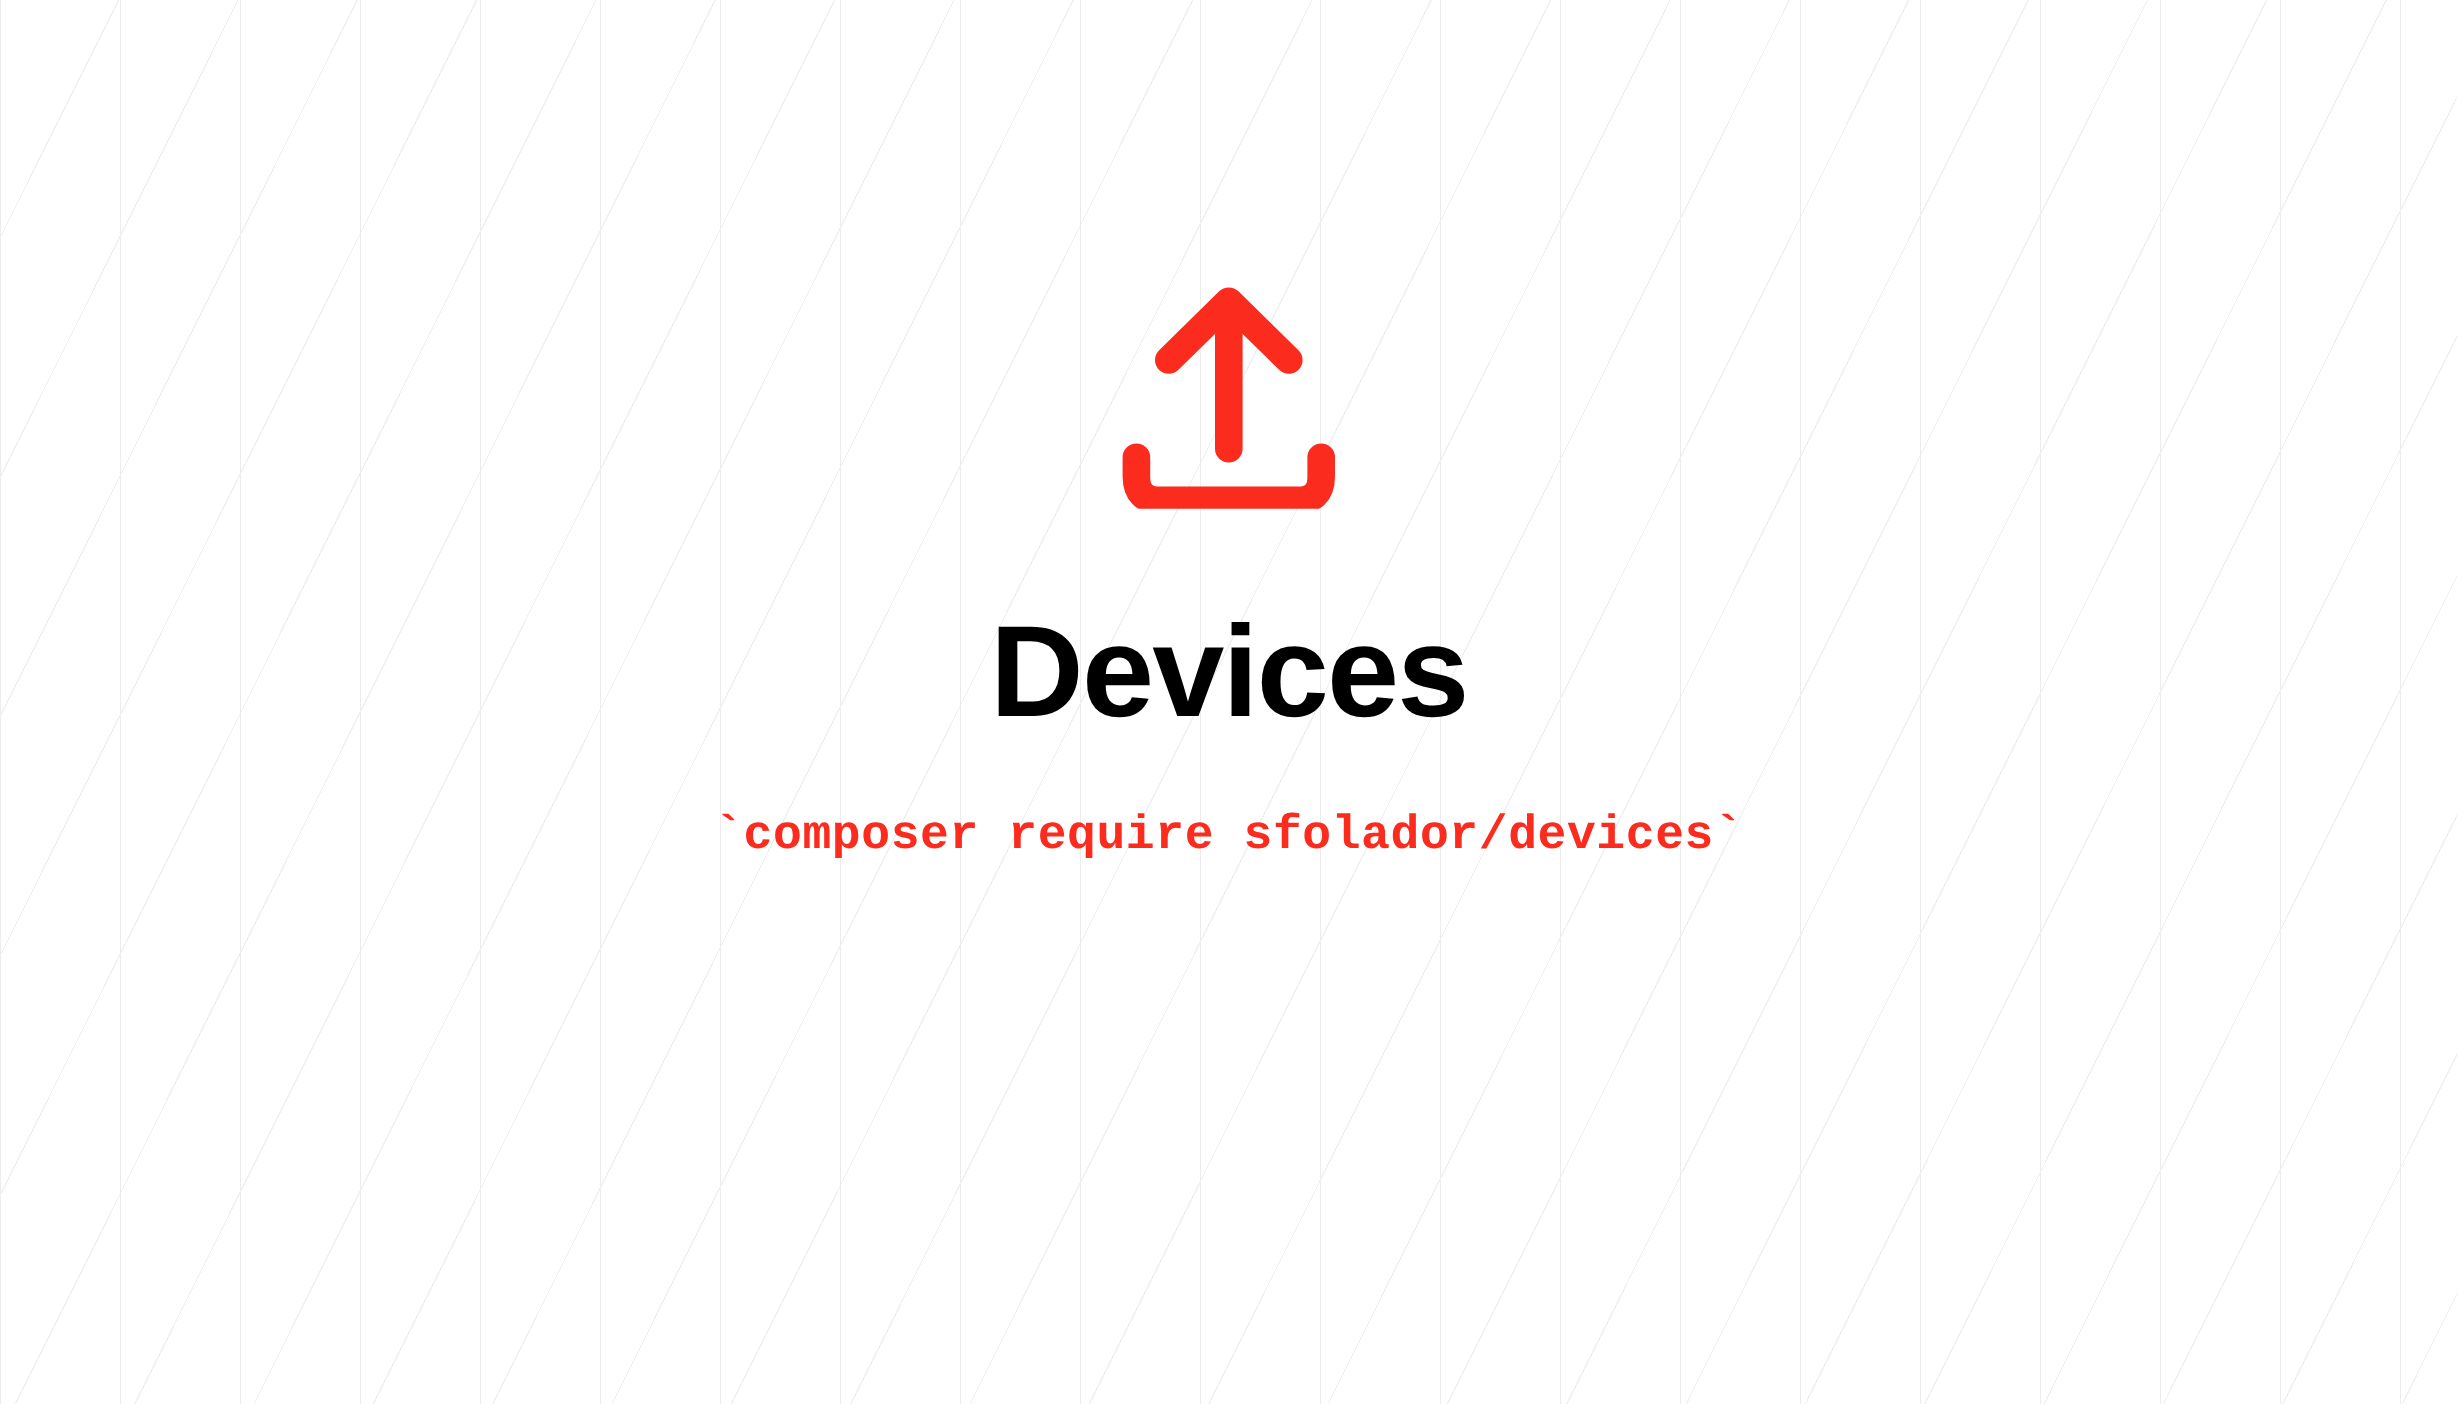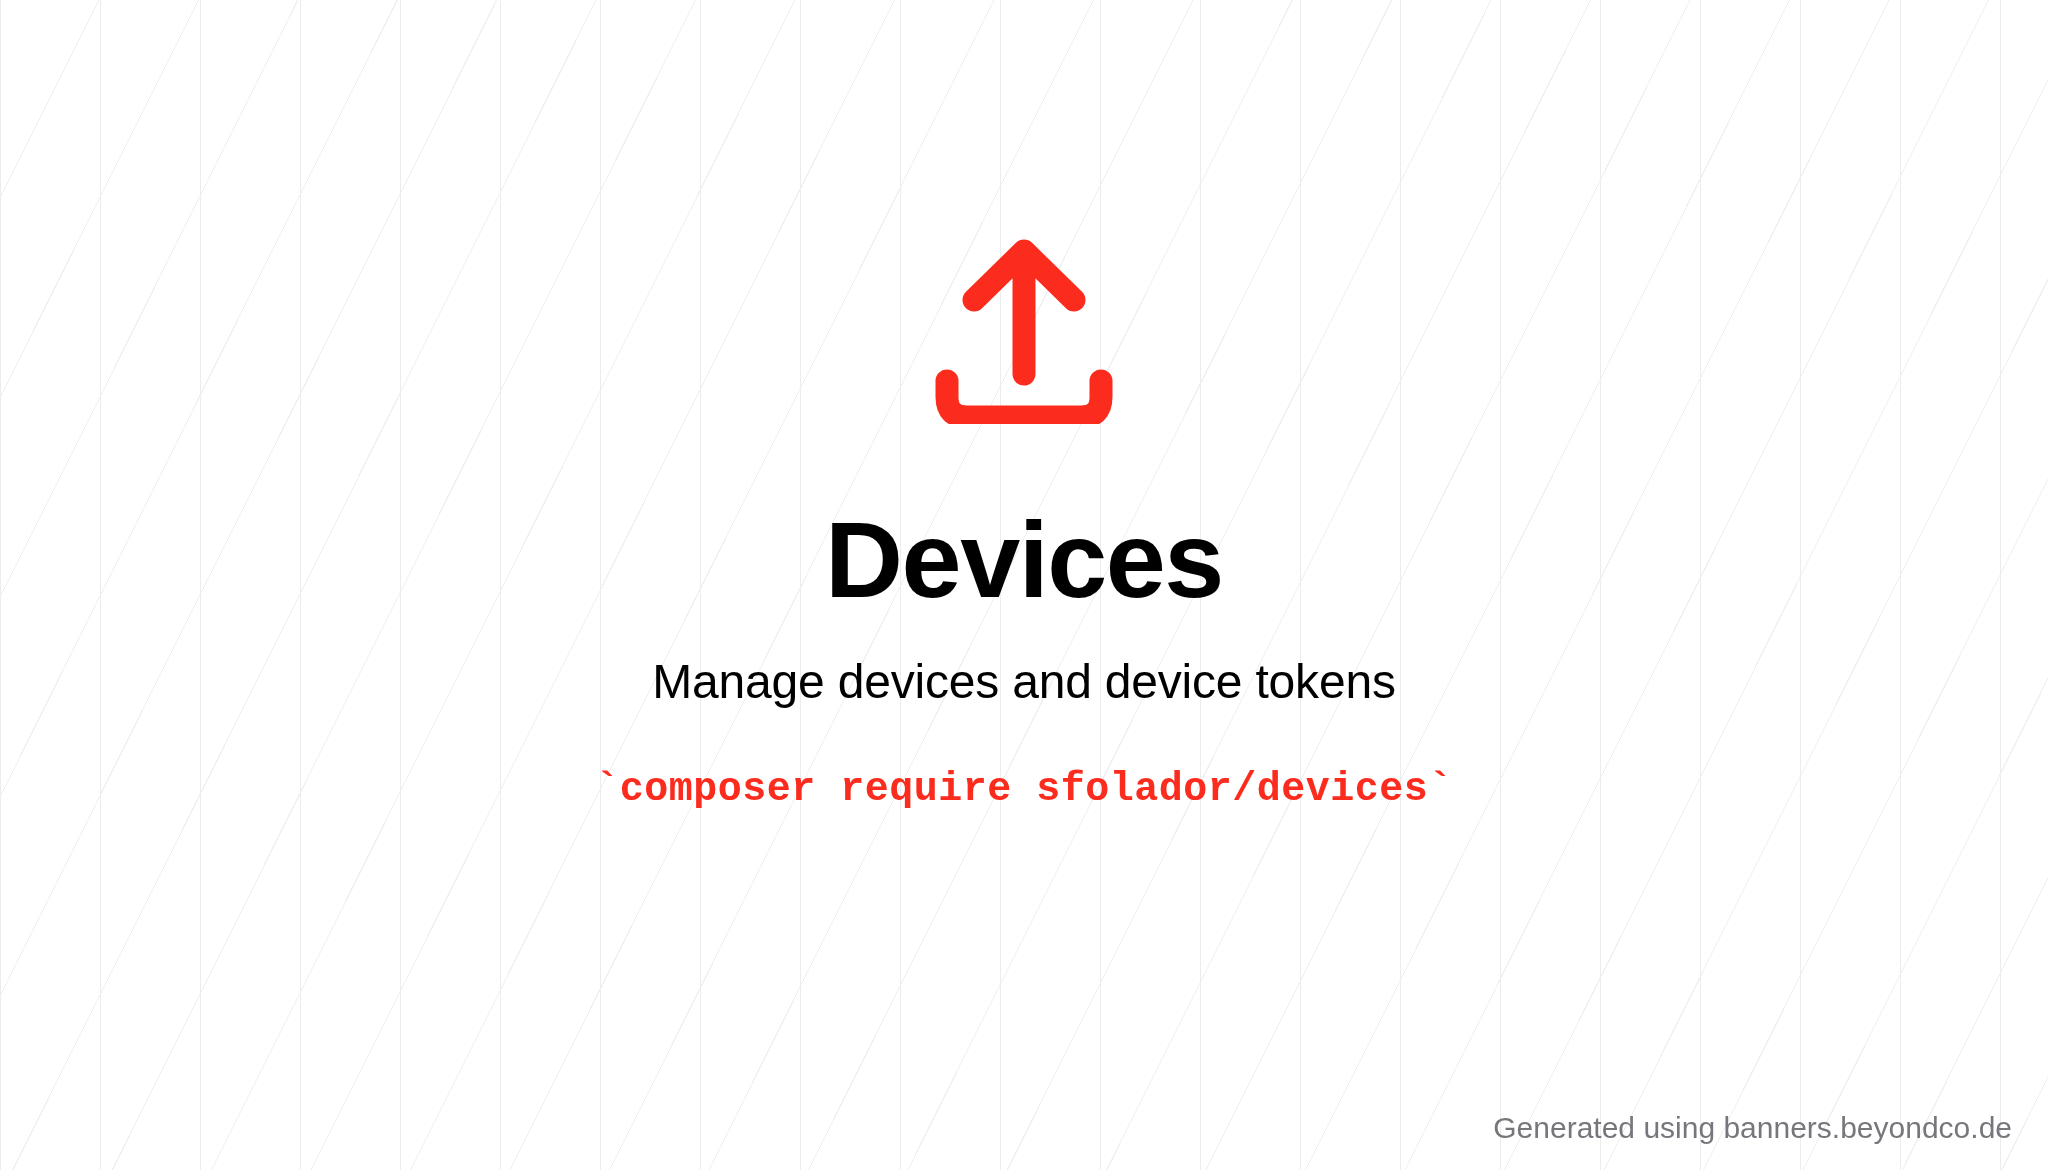--- a/index.html
+++ b/index.html
@@ -153,7 +153,6 @@
 
     <h1 class="title">Devices</h1>
 
-    <p class="subtitle">Manage devices and device tokens</p>
 
     <p class="command">`composer require sfolador/devices`</p>
 

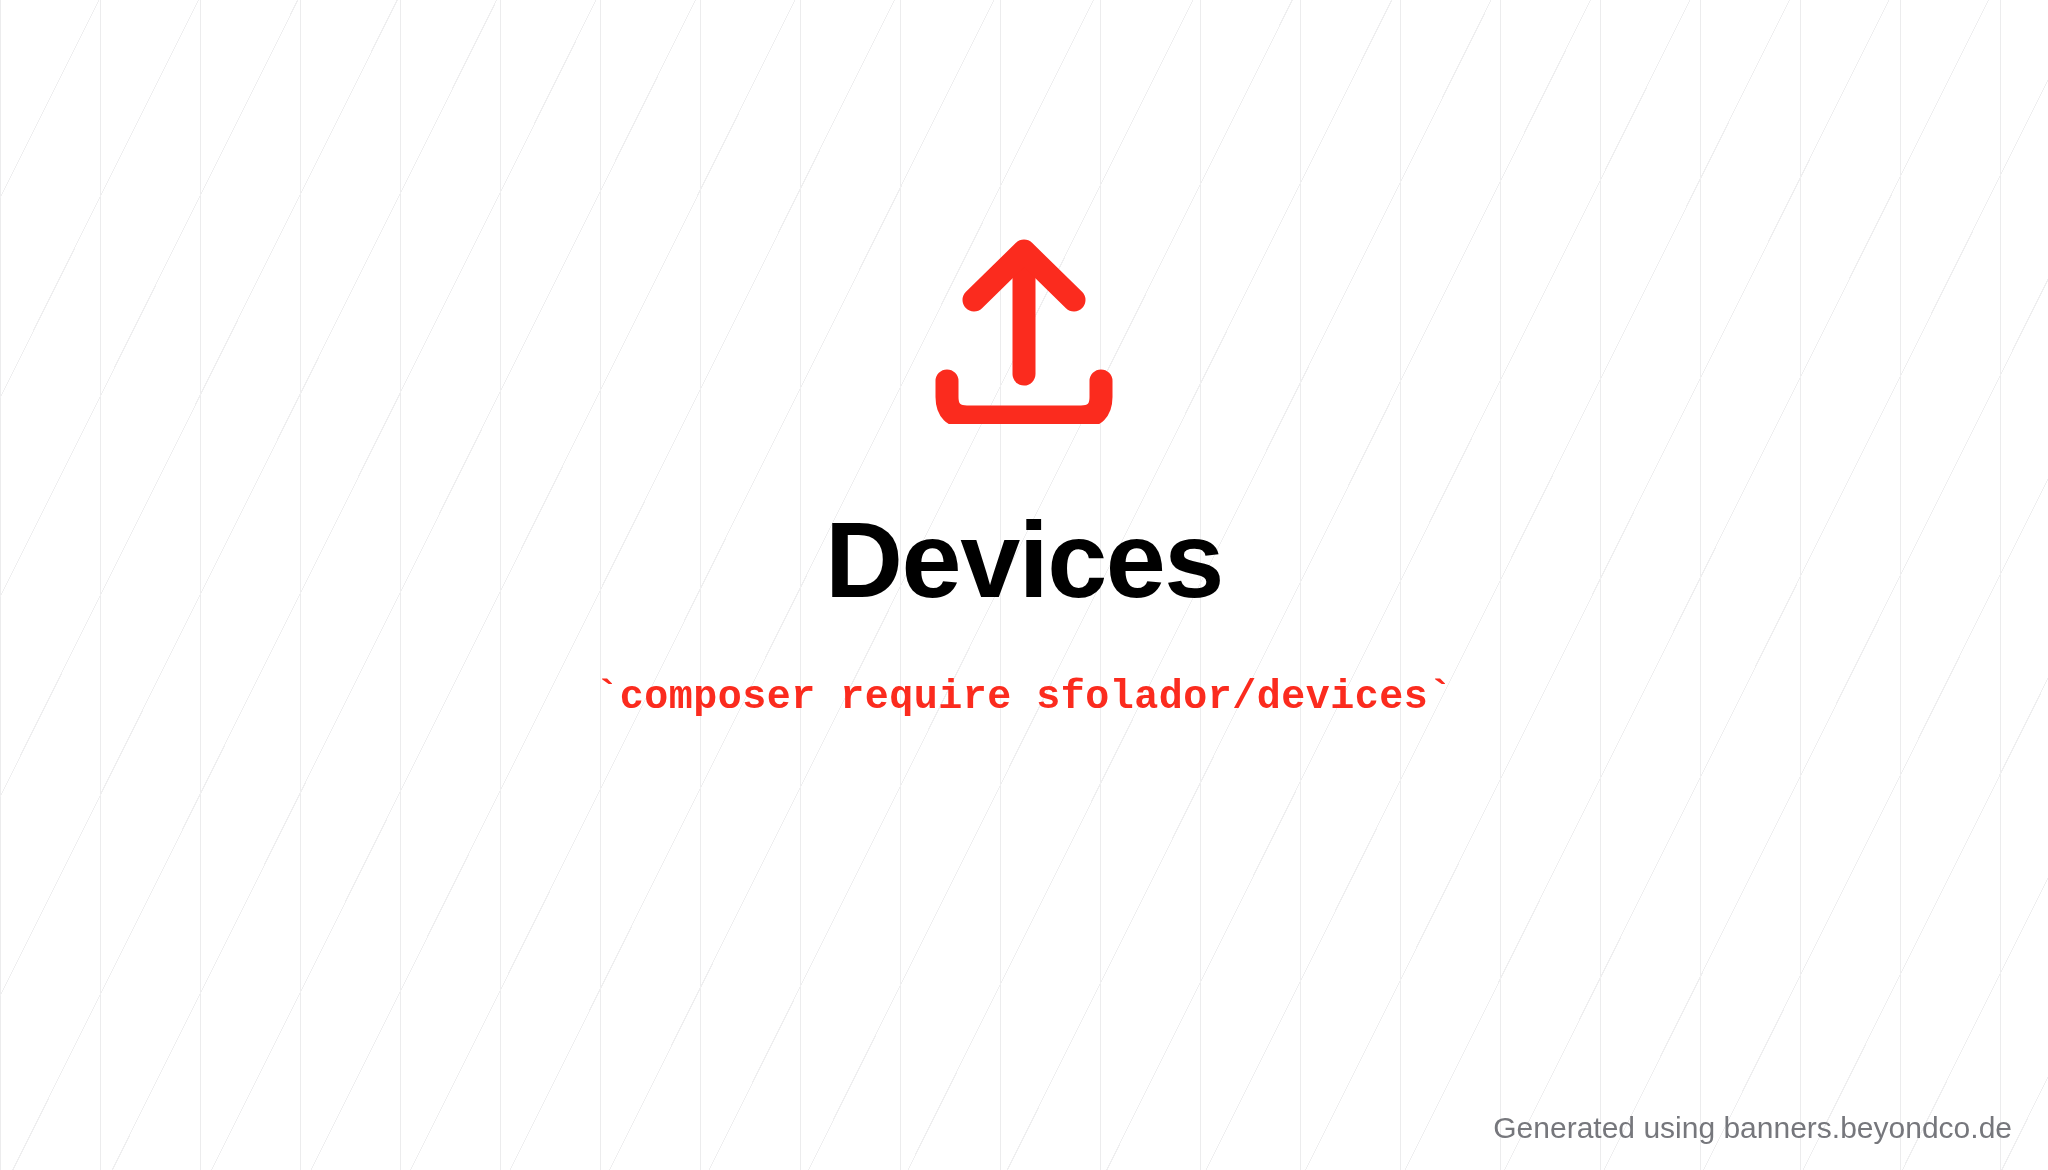--- a/index.html
+++ b/index.html
@@ -158,7 +158,6 @@
 
   </div>
 
-  <div class="footer">Generated using banners.beyondco.de</div>
 
 </div>
 

